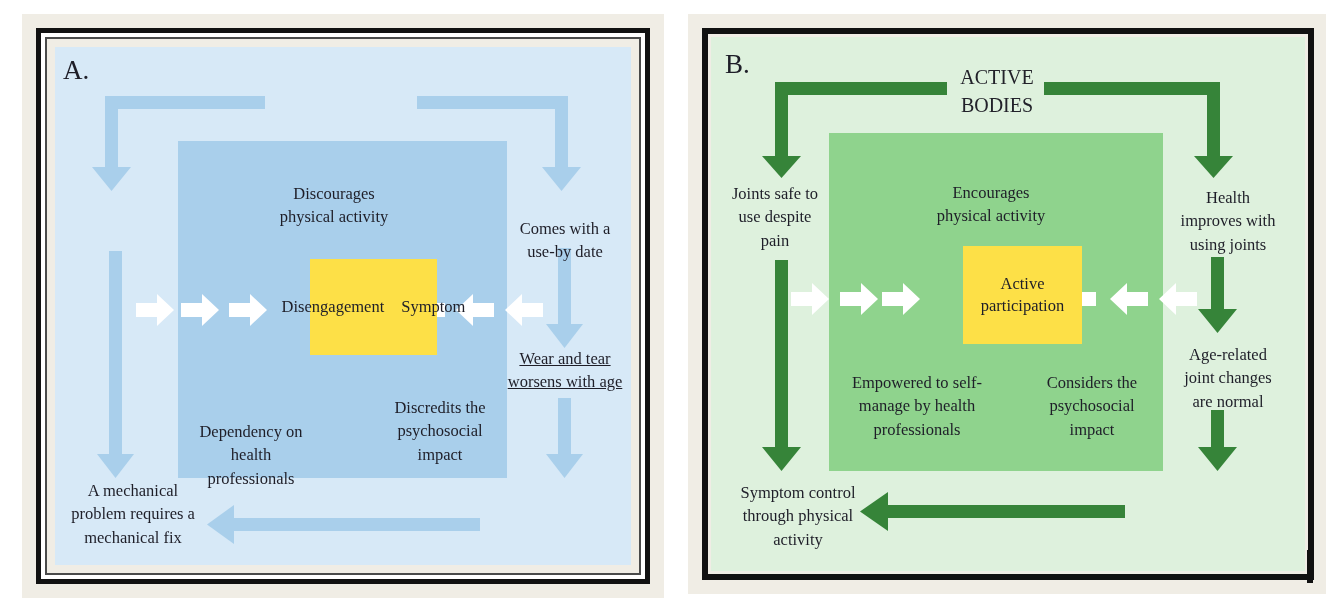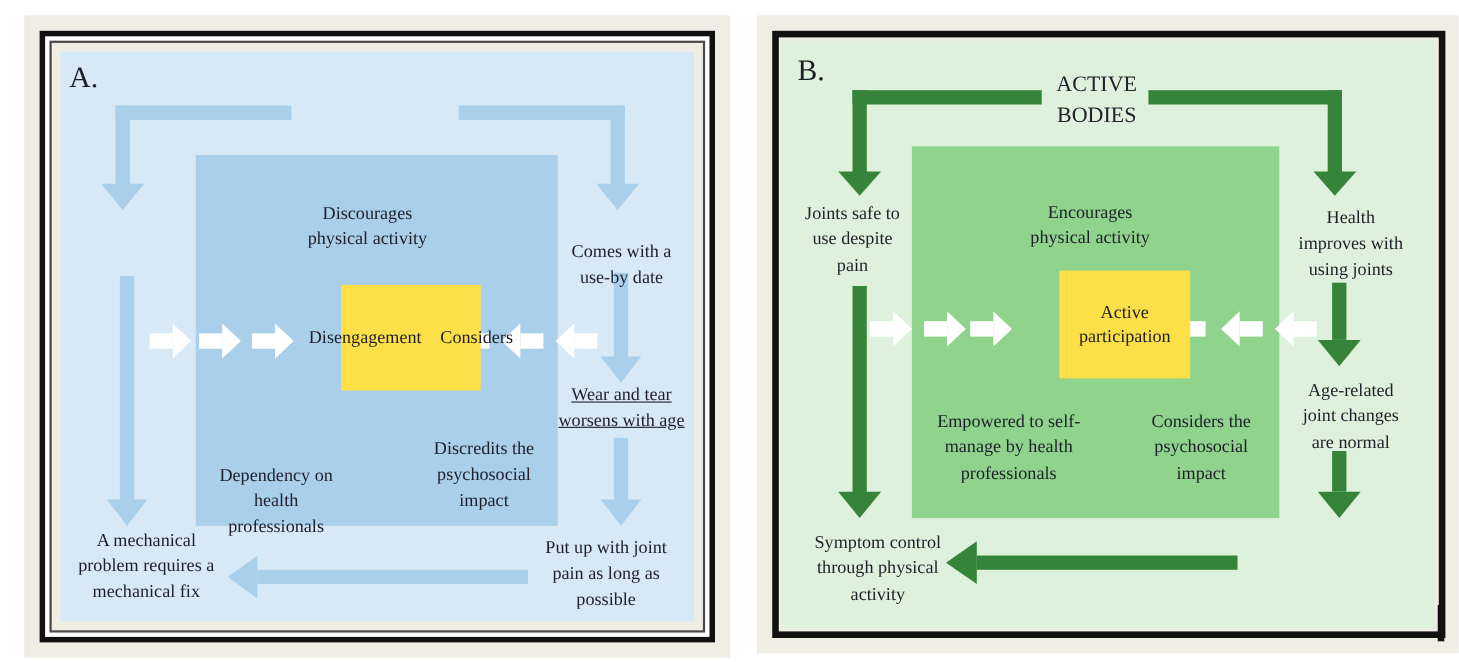--- a/index.html
+++ b/index.html
@@ -101,7 +101,7 @@
 
           <div class="whitebox whitebox-a">
             <div class="cbx">Disengagement</div>
-            <div class="cbx">Considers</div>
+            <div class="cbx">Symptom</div>
           </div>
 
         </div>

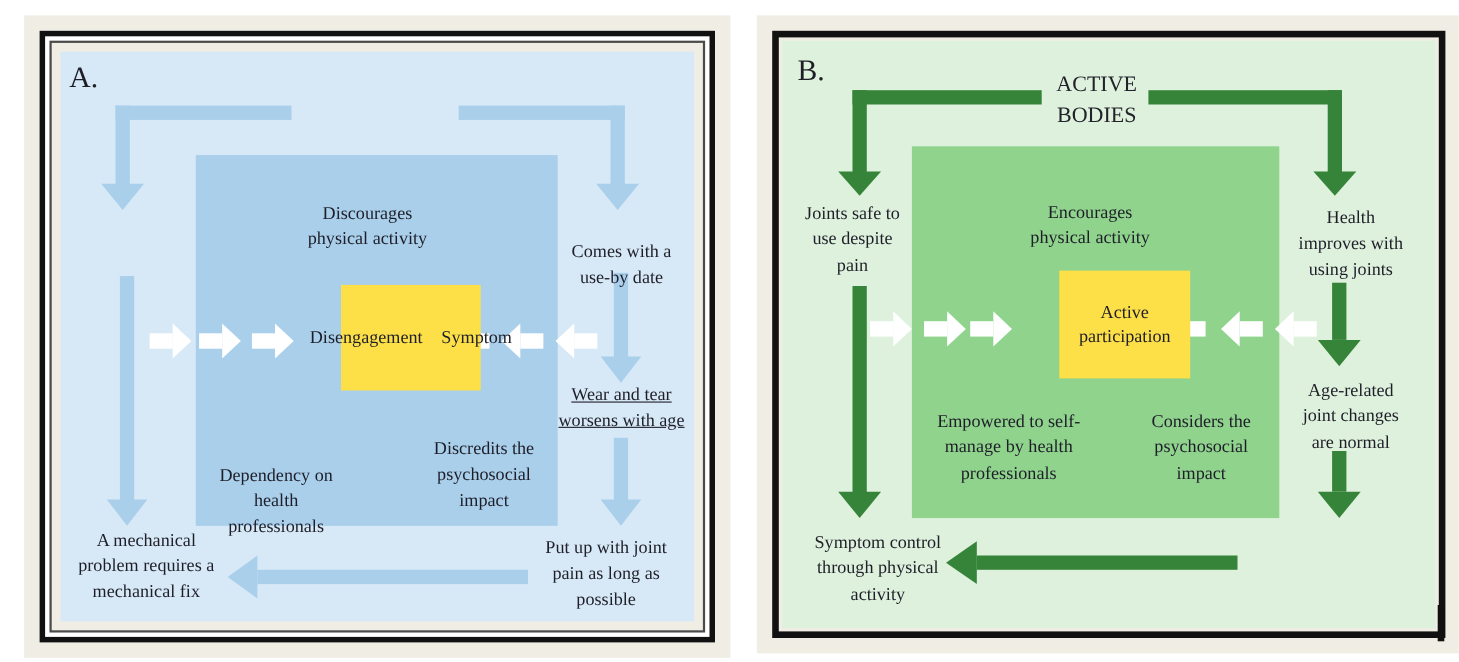--- a/index.html
+++ b/index.html
@@ -92,9 +92,6 @@
 impact</div>
           <div class="lbl" style="left:510px;top:300px;width:145px;text-decoration:underline;">Wear and tear
 worsens with age</div>
-          <div class="lbl" style="left:496px;top:439px;width:140px;">Put up with joint
-pain as long as
-possible</div>
           <div class="lbl" style="left:78px;top:432px;width:160px;">A mechanical
 problem requires a
 mechanical fix</div>

